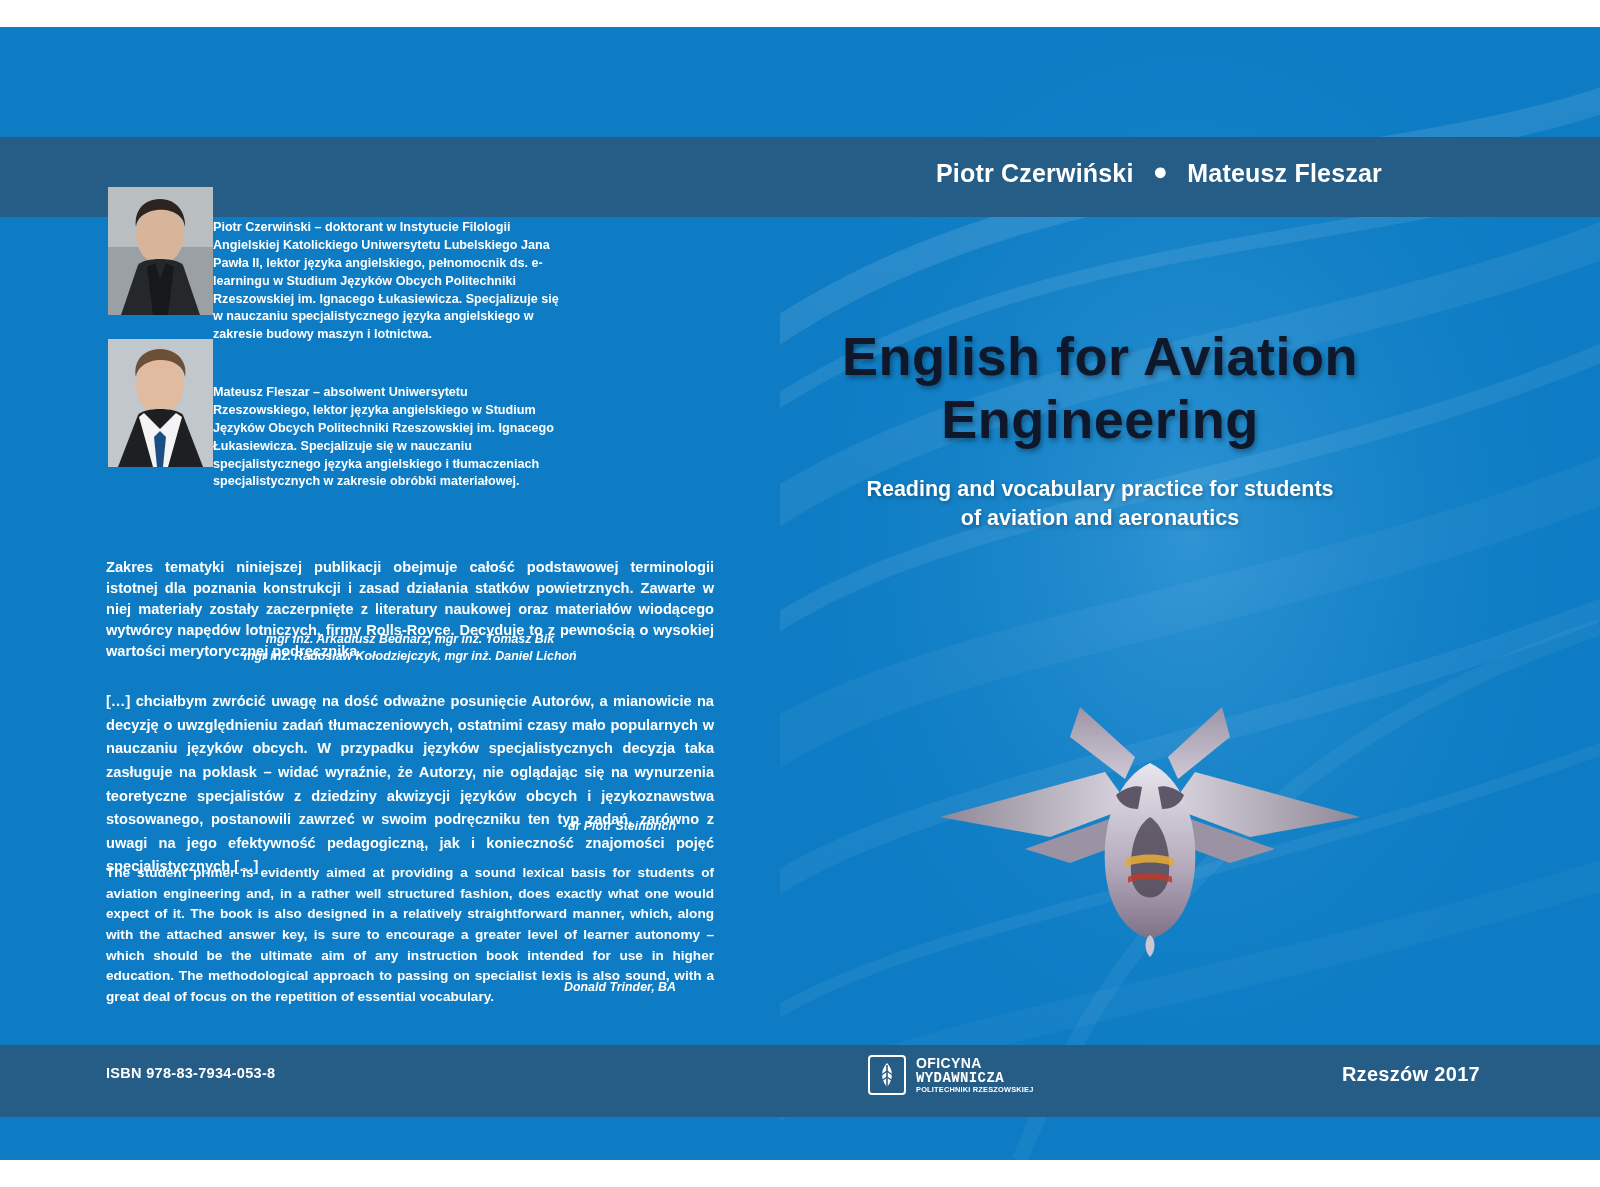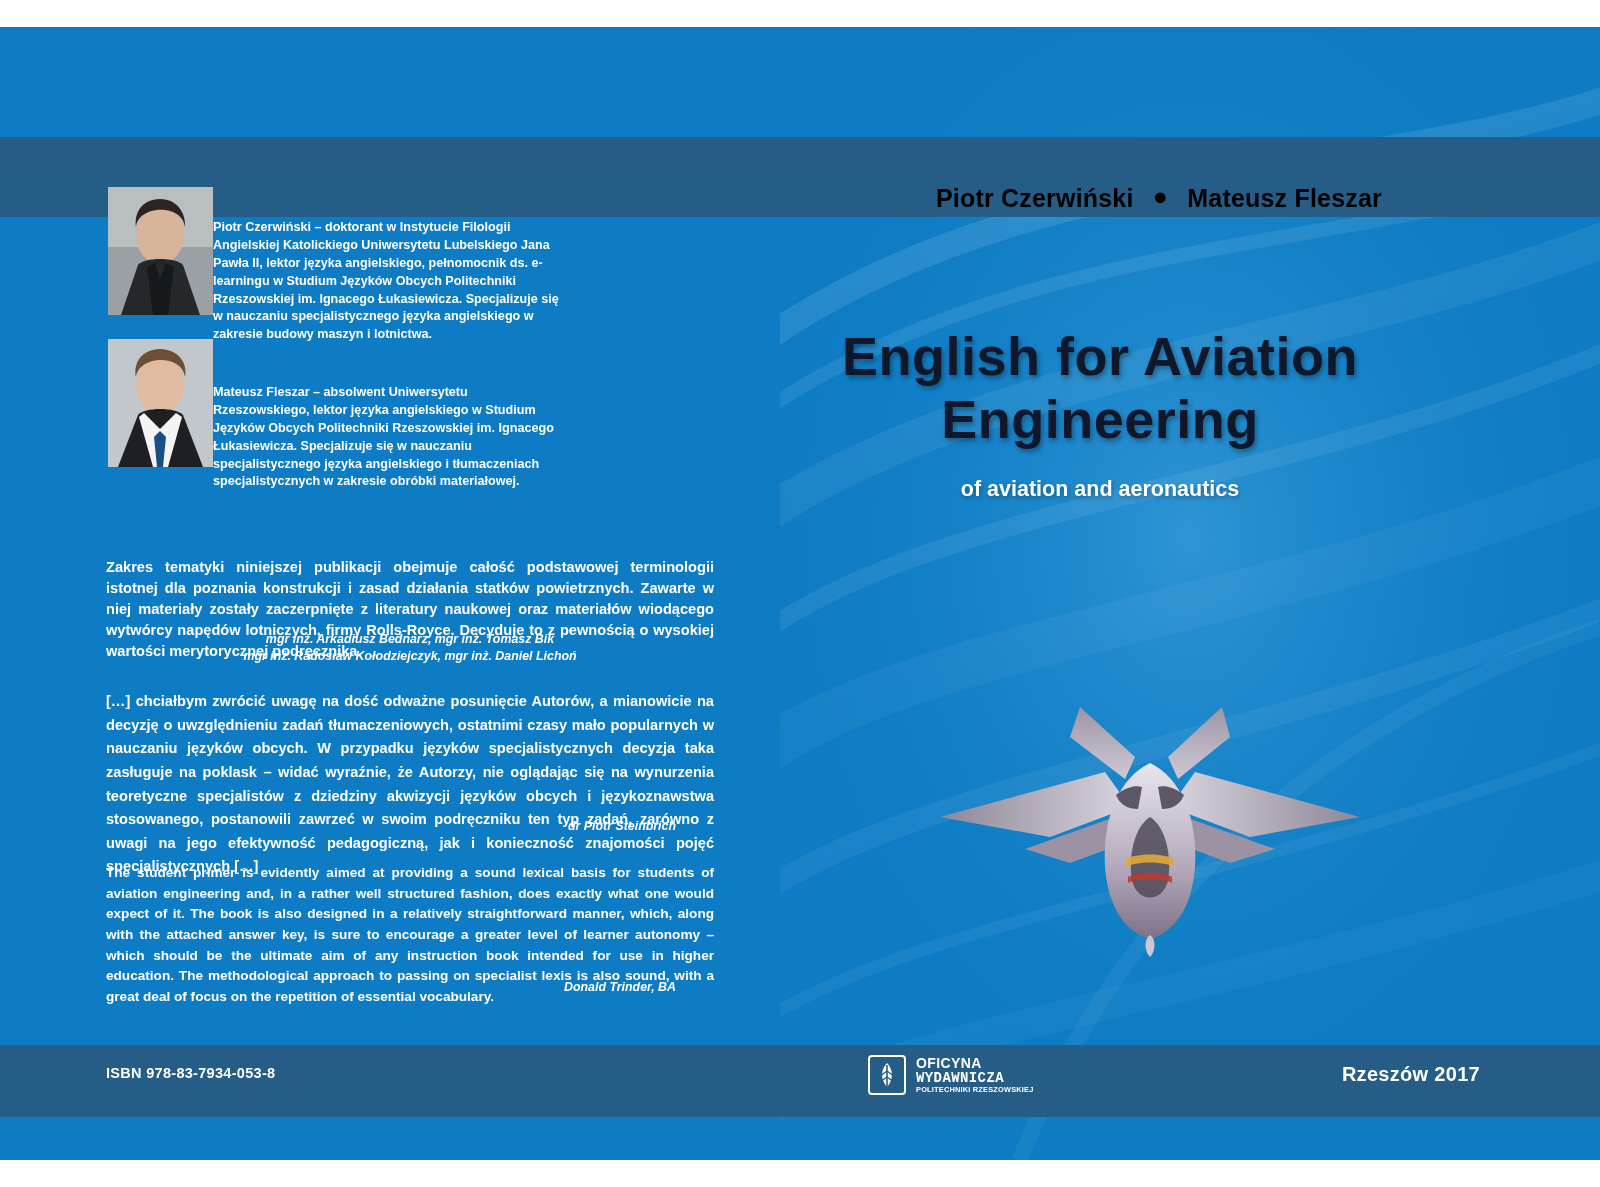--- a/index.html
+++ b/index.html
@@ -54,8 +54,8 @@
   .spine-authors {
     position: absolute;
     right: 218px;
-    top: 157px;
-    color: #000000;
+    top: 132px;
+    color: #ffffff;
     font-size: 25px;
     font-weight: bold;
     letter-spacing: .2px;

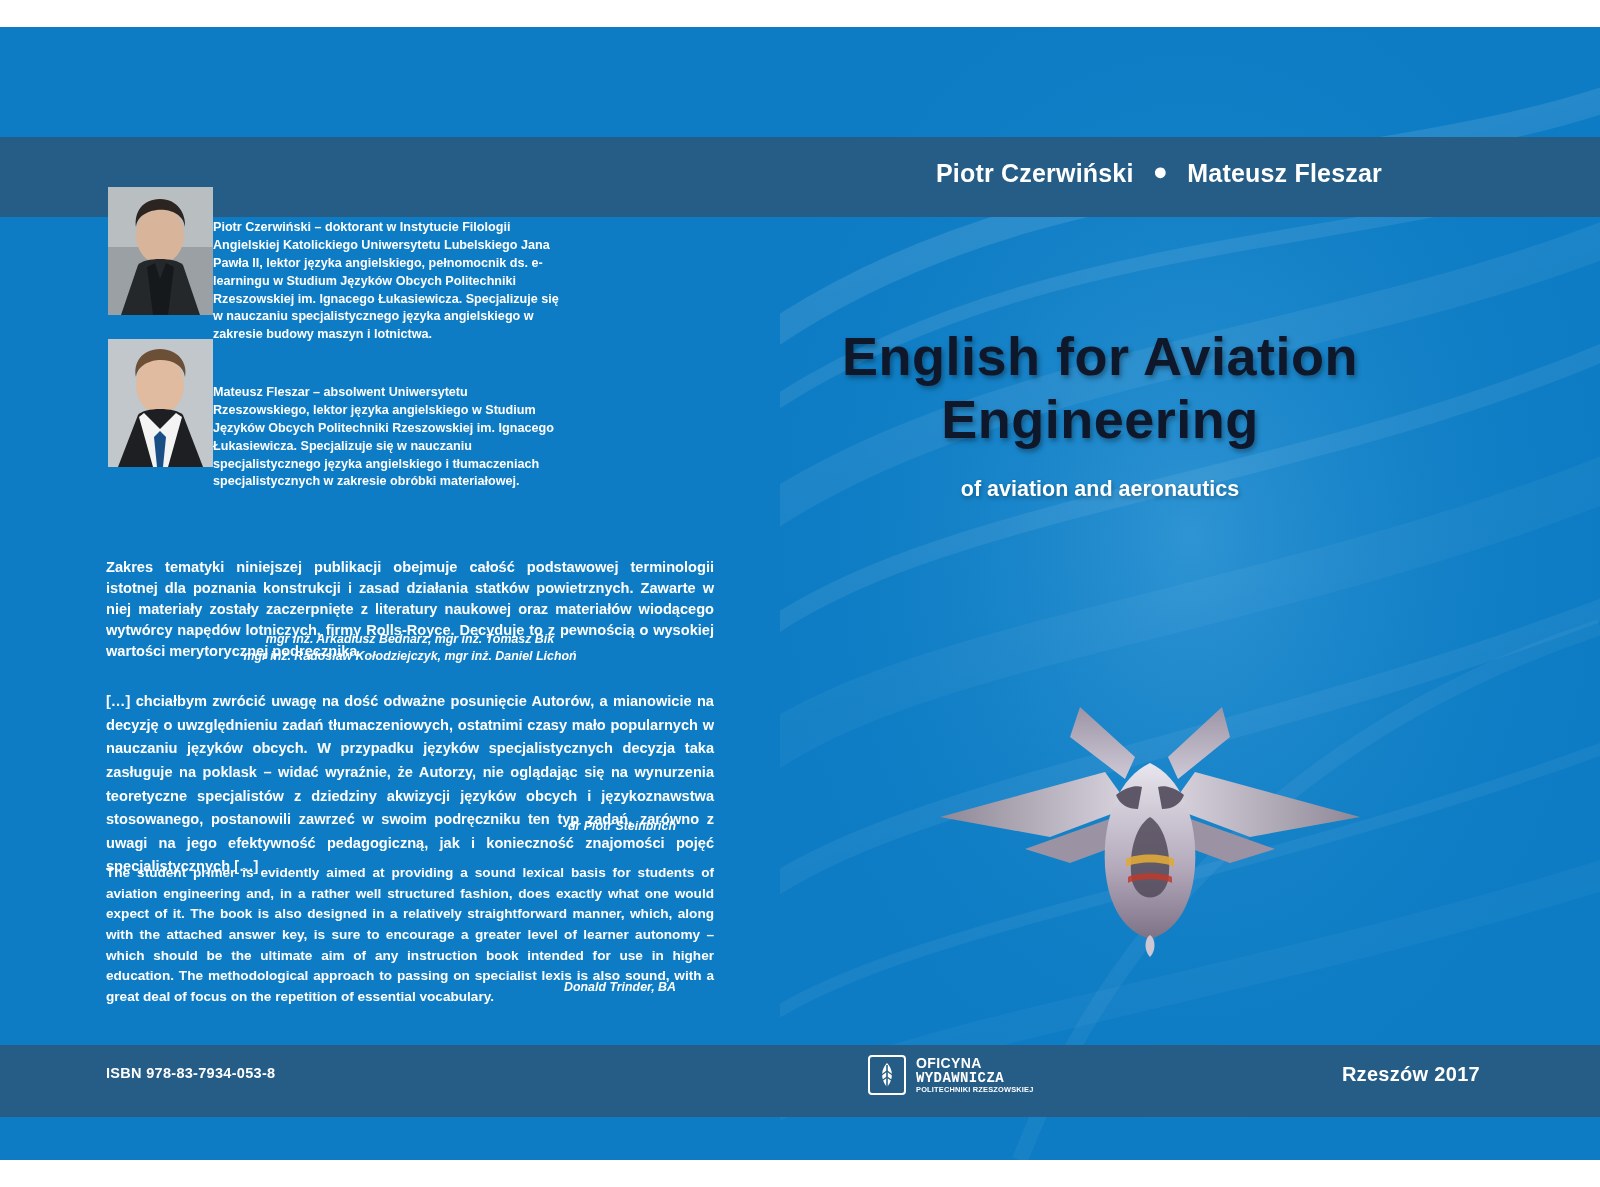--- a/index.html
+++ b/index.html
@@ -292,6 +292,7 @@
       <div>Engineering</div>
     </div>
     <div class="subtitle">
+      <div>Reading and vocabulary practice for students</div>
       <div>of aviation and aeronautics</div>
     </div>
 

